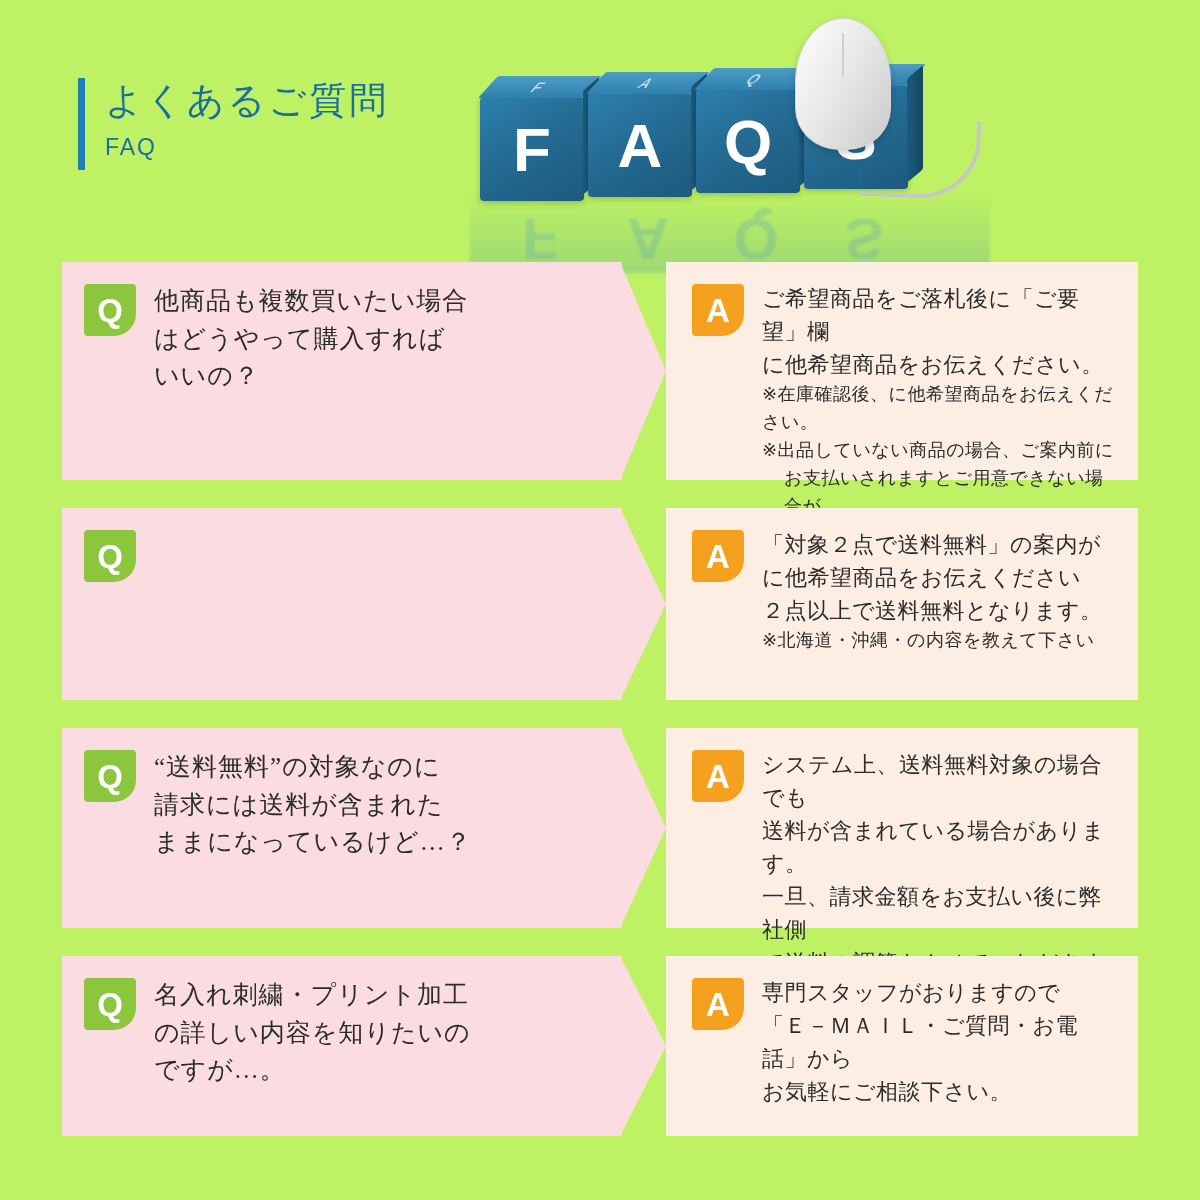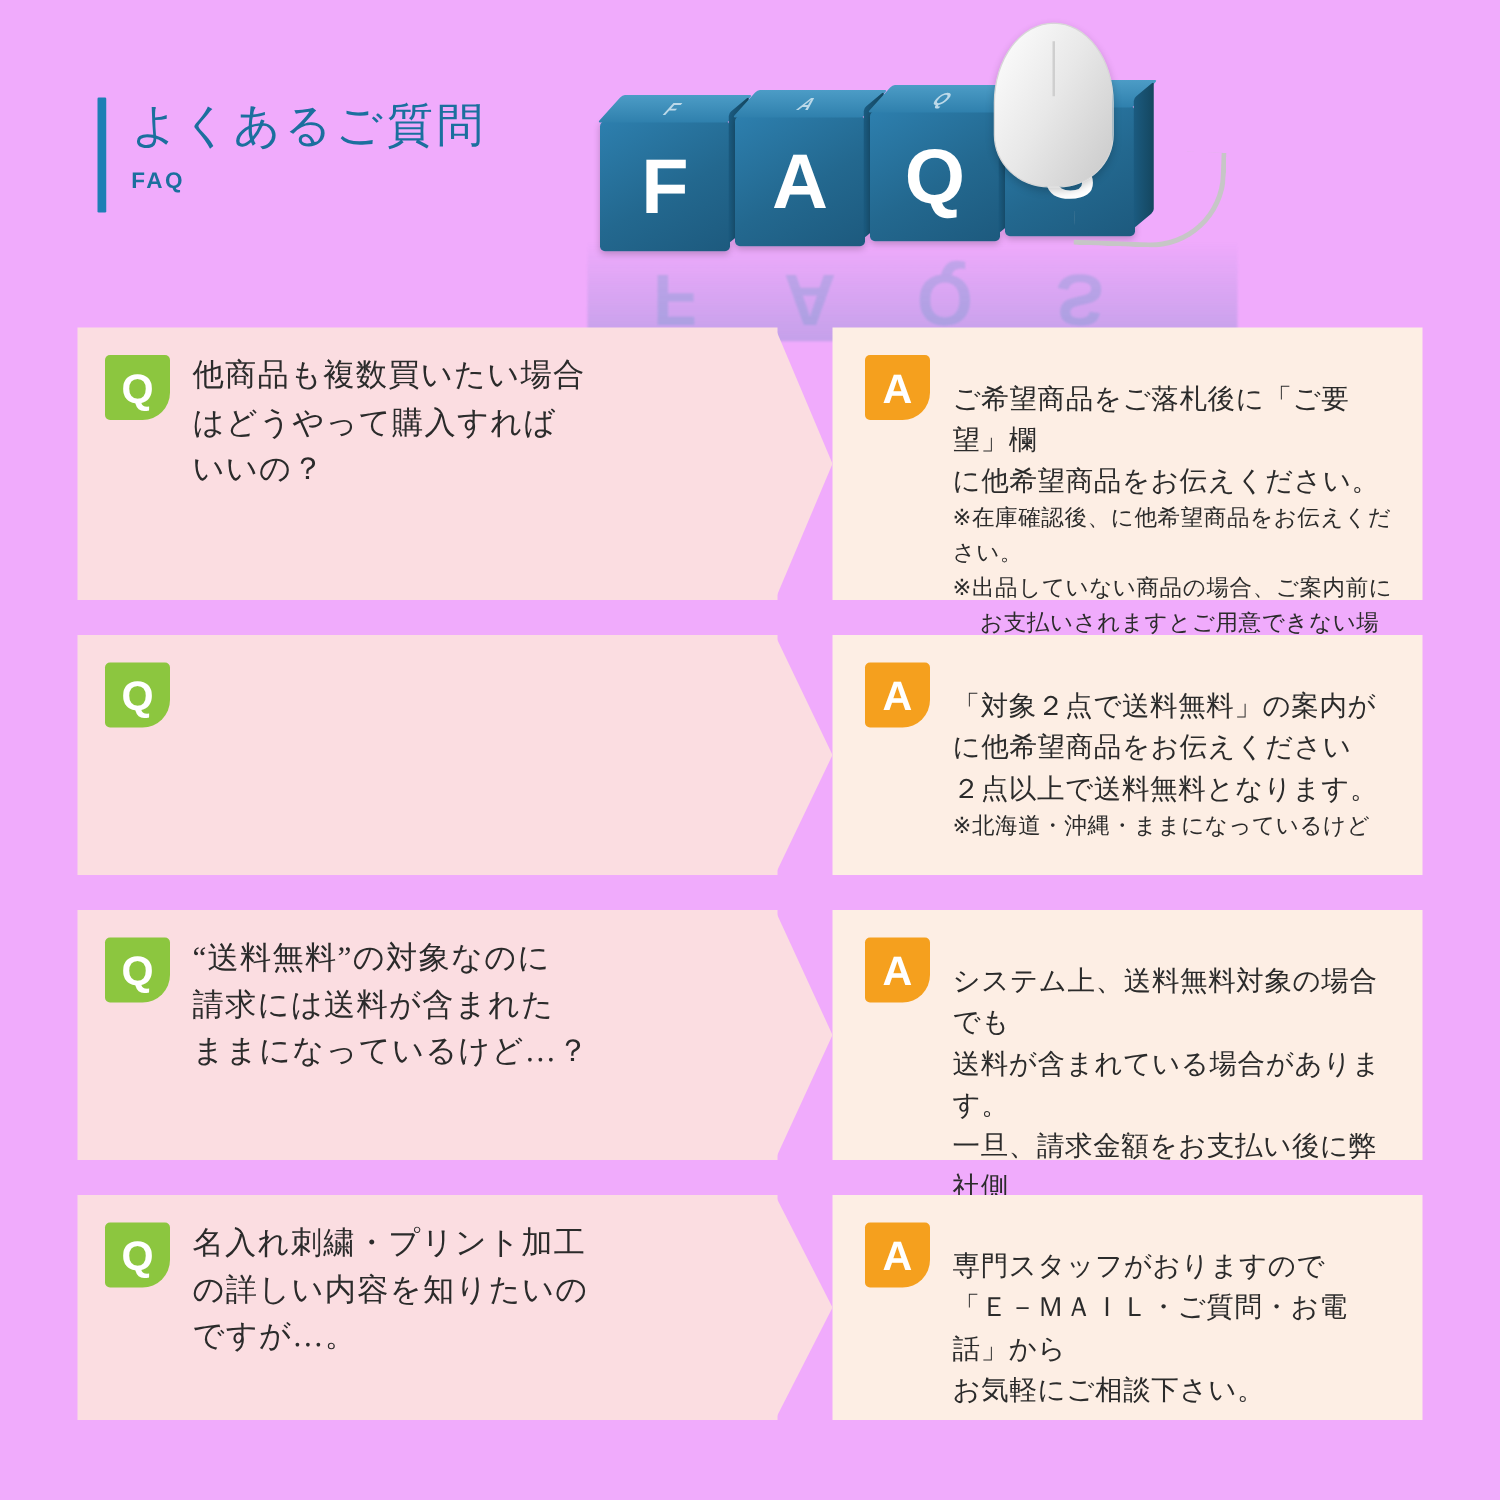--- a/index.html
+++ b/index.html
@@ -9,7 +9,7 @@
     font-family: "Liberation Sans", "DejaVu Sans", sans-serif;
     overflow: hidden;
   }
-  .page { position: relative; width: 1200px; height: 1200px; background: #f0abfc; }
+  .page { position: relative; width: 1200px; height: 1200px; background: #bef264; }
 
   
   .header { position: relative; height: 250px; }

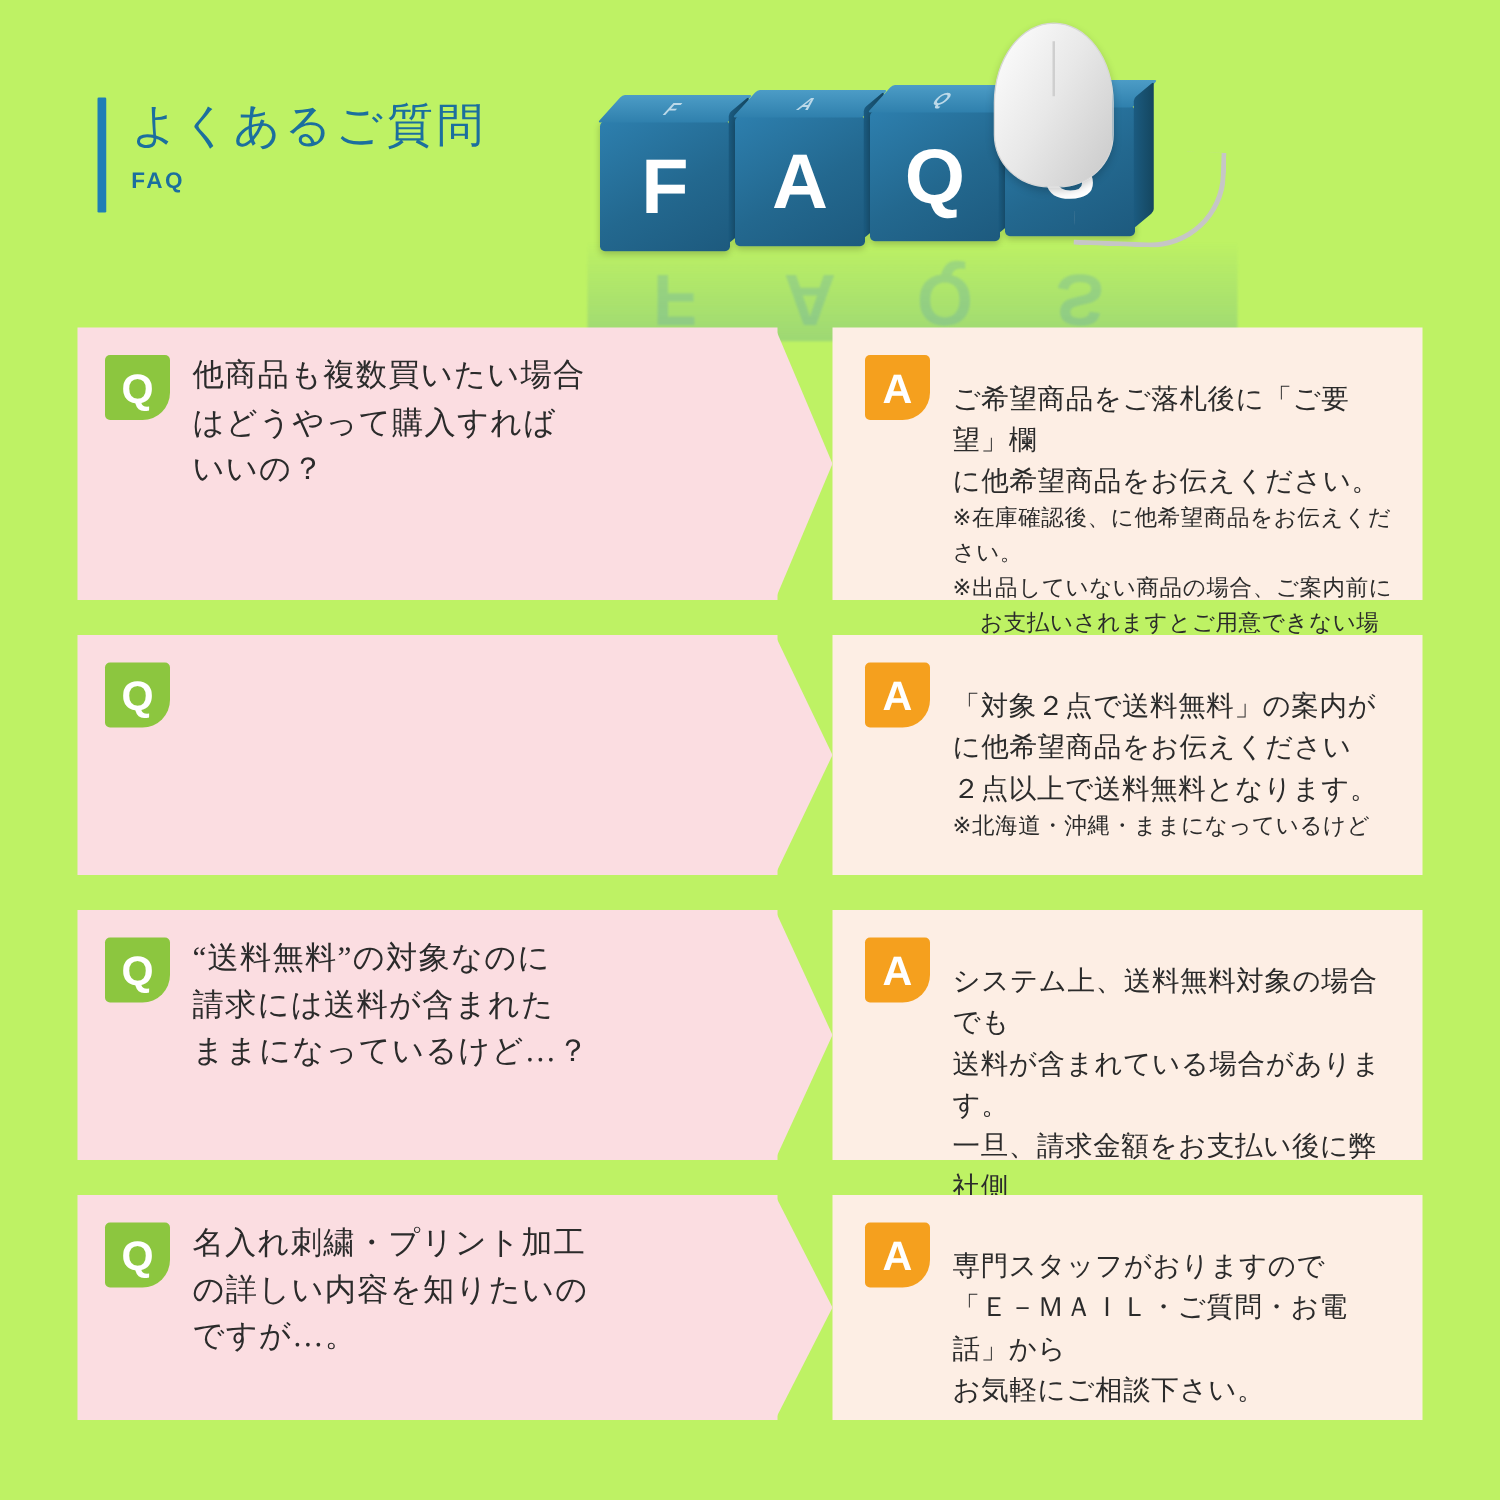--- a/index.html
+++ b/index.html
@@ -26,8 +26,8 @@
     line-height: 1.25; font-weight: 500;
   }
   .title-sub {
-    font-size: 18px; color: #1b6f9e; letter-spacing: 2px;
-    margin-top: 10px; font-weight: 700;
+    font-size: 23px; color: #1b6f9e; letter-spacing: 2px;
+    margin-top: 10px; font-weight: 400;
   }
 
   

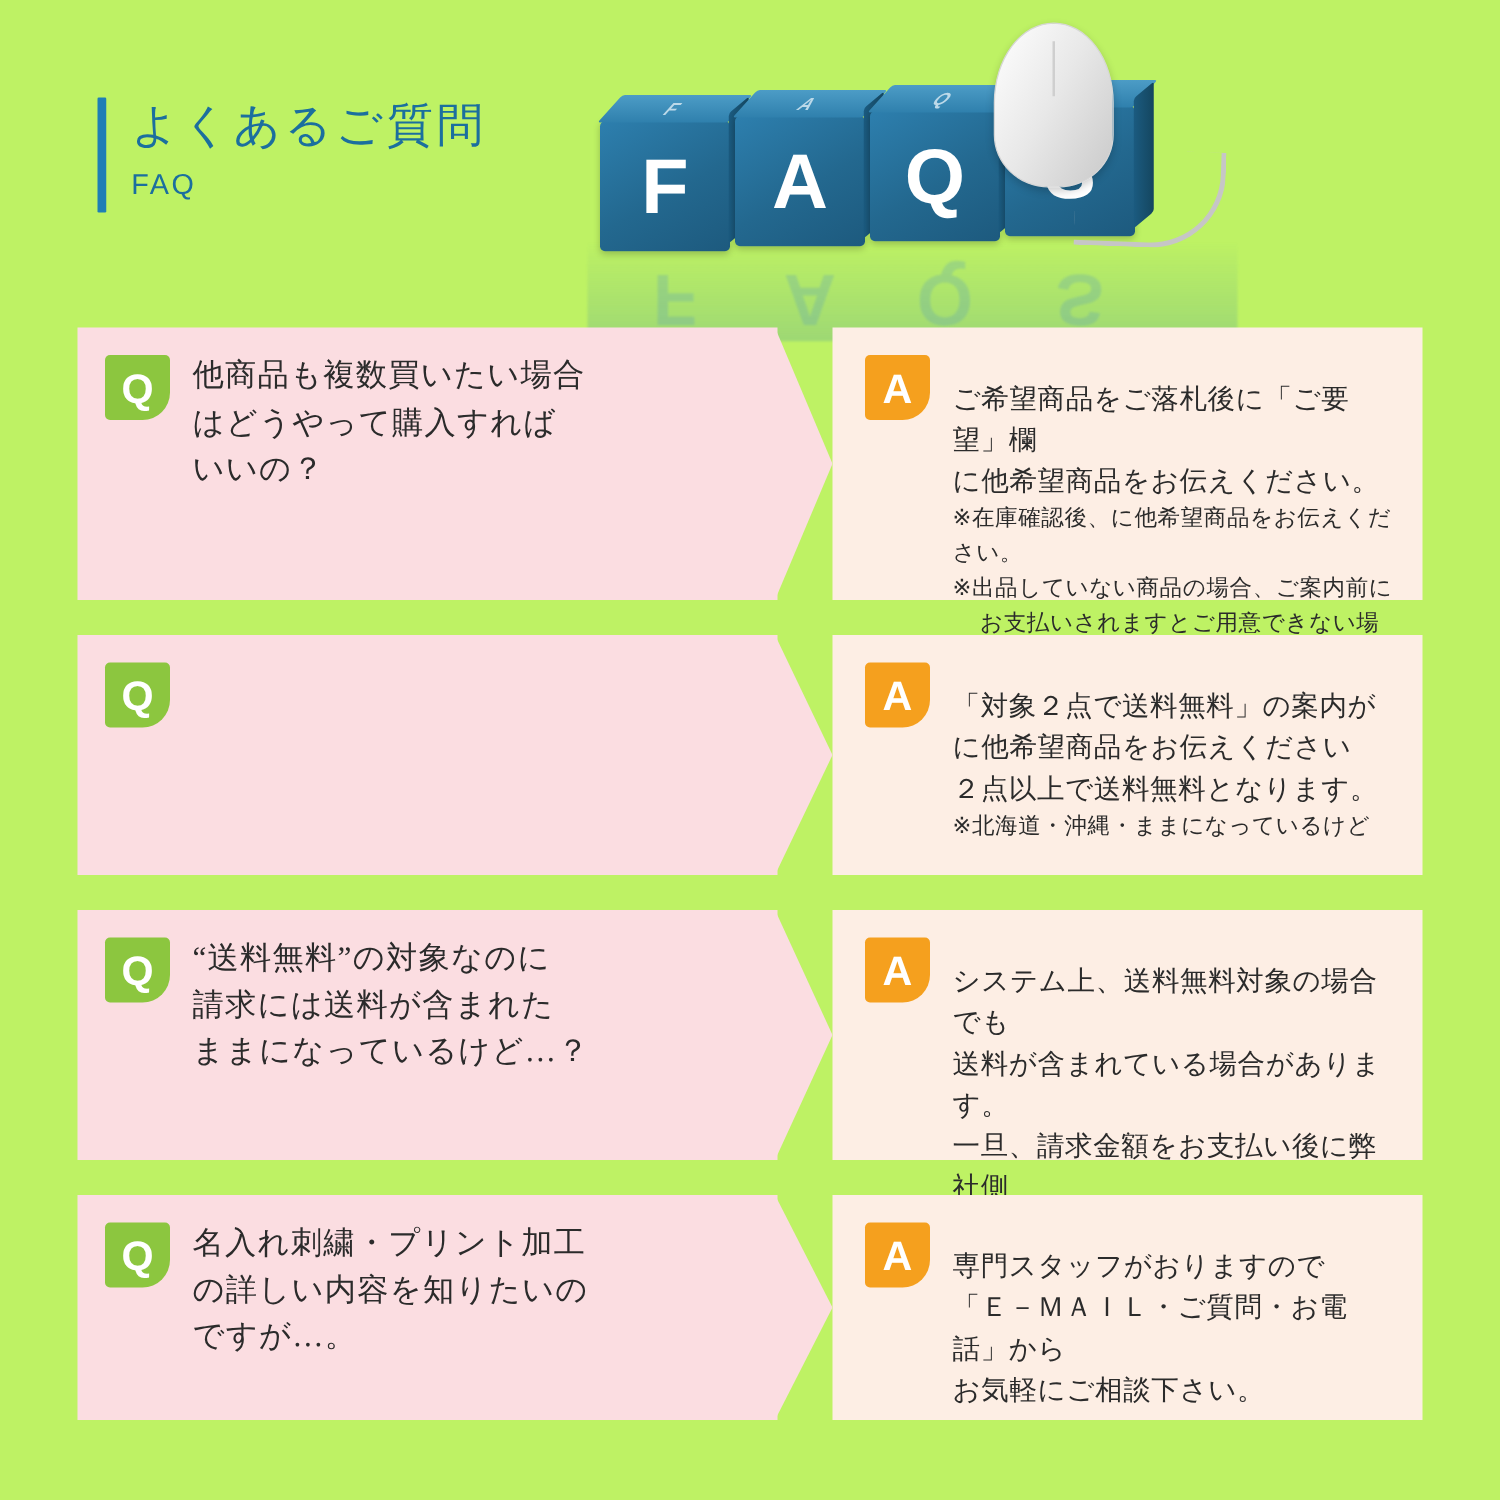--- a/index.html
+++ b/index.html
@@ -126,7 +126,7 @@
     flex: 1; background: #fdeee4; padding: 20px 24px 22px 26px;
     display: flex; align-items: flex-start; margin-left: 44px;
   }
-  .a-text { font-size: 22px; line-height: 1.5; color: #2b2b2b; letter-spacing: .5px; margin-top: 20px; }
+  .a-text { font-size: 22px; line-height: 1.5; color: #2b2b2b; letter-spacing: .5px; }
   .a-text .note { font-size: 18px; display: block; line-height: 1.55; }
   .a-text .note-indent { font-size: 18px; display: block; line-height: 1.55; padding-left: 22px; }
   .a-line { display: block; }

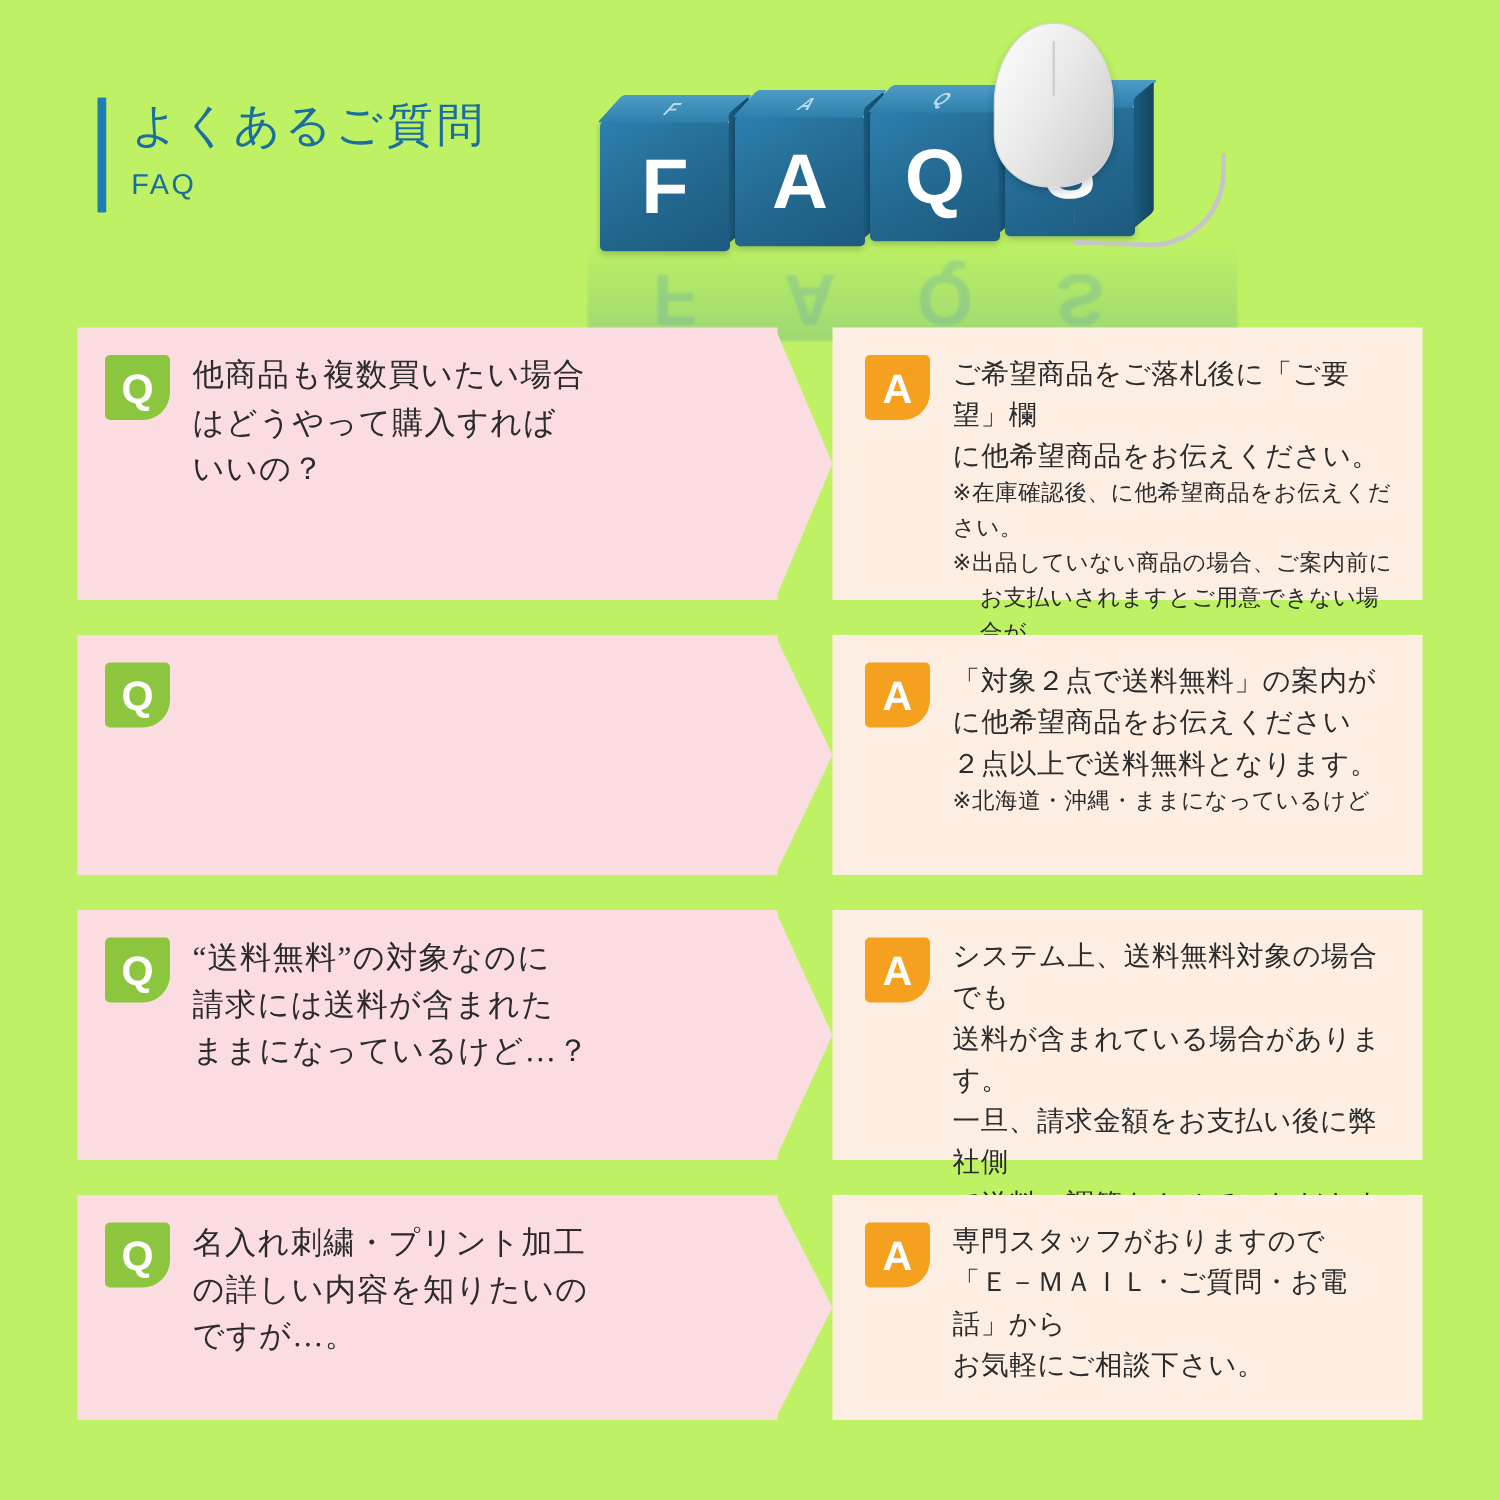--- a/index.html
+++ b/index.html
@@ -225,7 +225,7 @@
           <span class="a-line">「対象２点で送料無料」の案内が</span>
           <span class="a-line">に他希望商品をお伝えください</span>
           <span class="a-line">２点以上で送料無料となります。</span>
-          <span class="note">※北海道・沖縄・ままになっているけど</span>
+          <span class="note">※北海道・沖縄・の内容を教えて下さい</span>
         </div>
       </div>
     </div>

